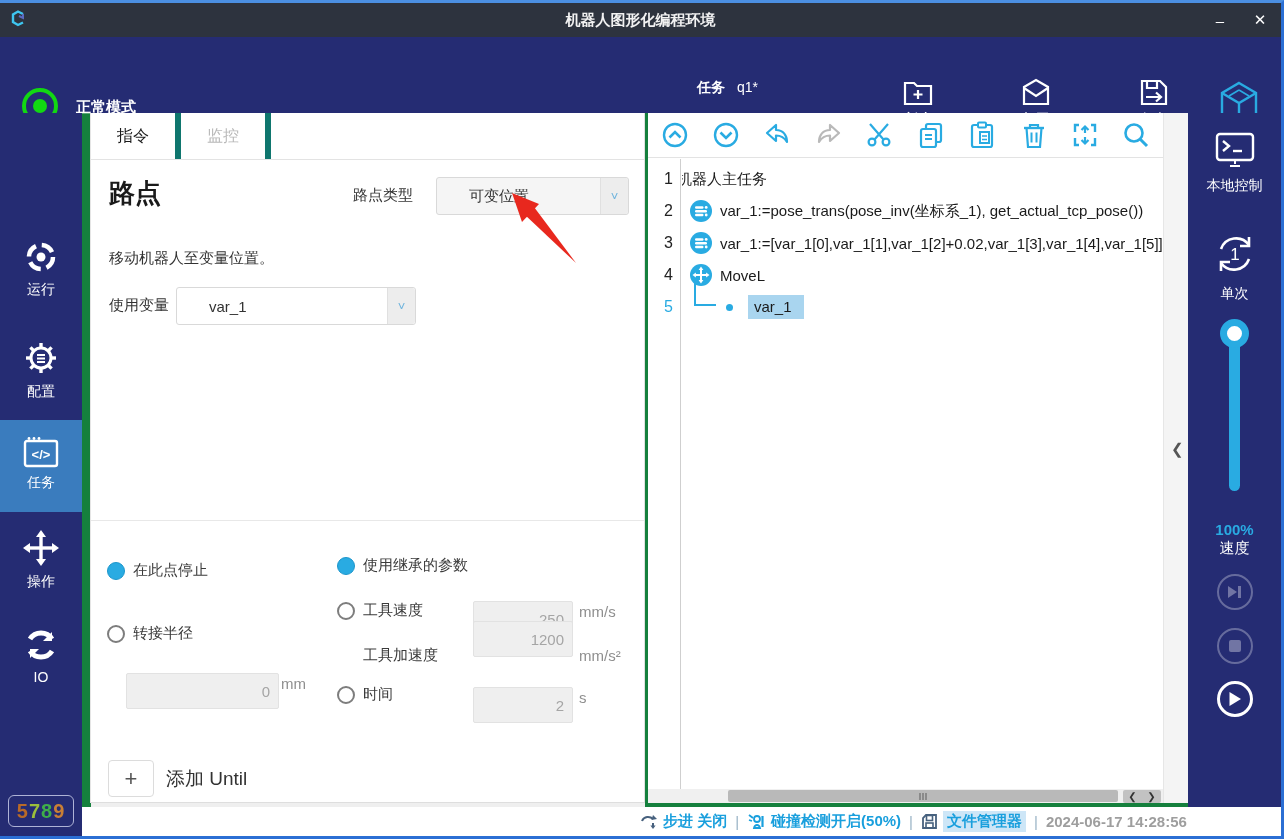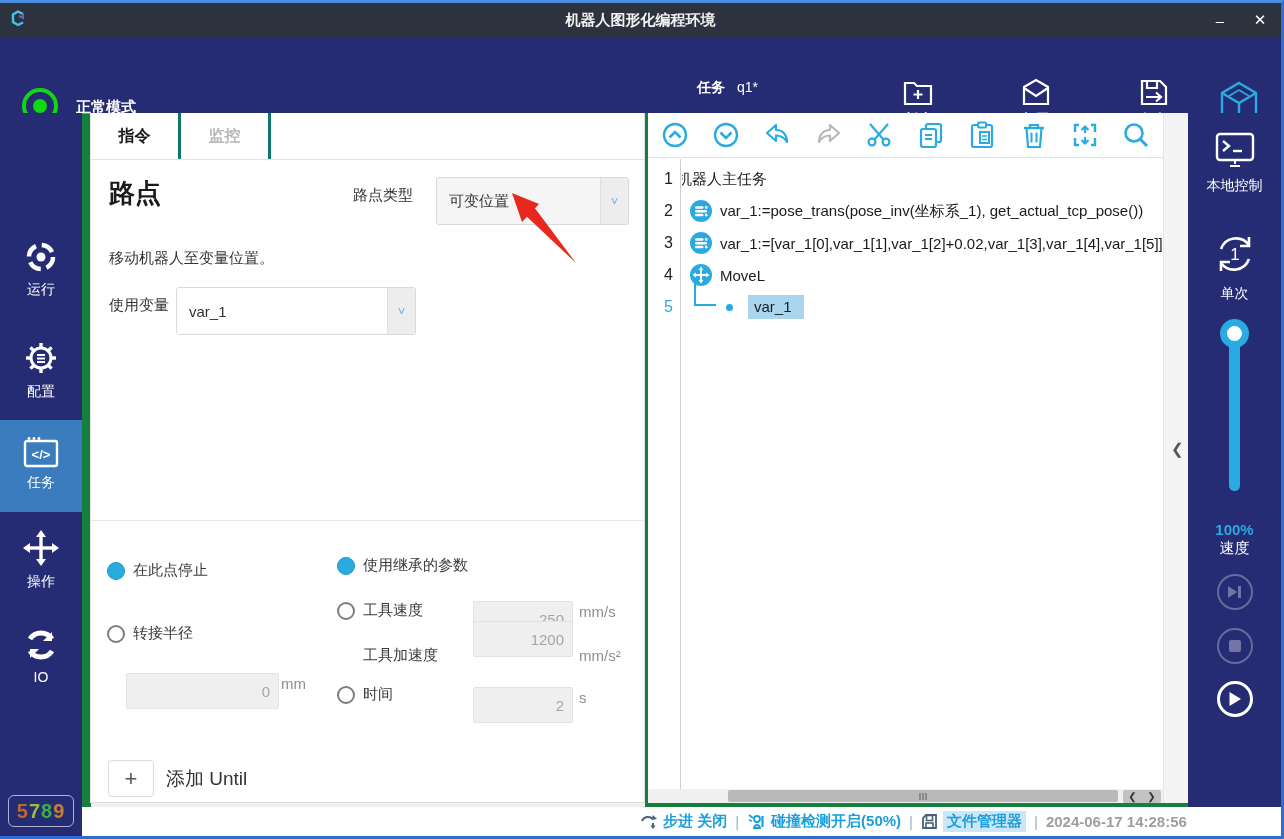--- a/index.html
+++ b/index.html
@@ -39,7 +39,7 @@
   
   .panel-left { position:absolute; left:90px; top:110px; width:555px; height:690px; background:#fff; border-left:1px solid #e5e5e5; border-right:1px solid #e0e0e0; }
   .tabs { position:relative; height:47px; border-bottom:1px solid #e3e3e3; display:flex; }
-  .tab { width:90px; display:flex; align-items:center; justify-content:center; font-size:16px; font-weight:bold; border-right:3px solid #0f766e; cursor:pointer; }
+  .tab { width:90px; display:flex; align-items:center; justify-content:center; font-size:16px; font-weight:normal; border-right:6px solid #0f766e; cursor:pointer; }
   .tab.active { color:#1a1a1a; }
   .tab.inactive { color:#b8b8b8; }
   .pl-title { position:absolute; left:18px; top:63px; font-size:26px; font-weight:bold; color:#1a1a1a; }

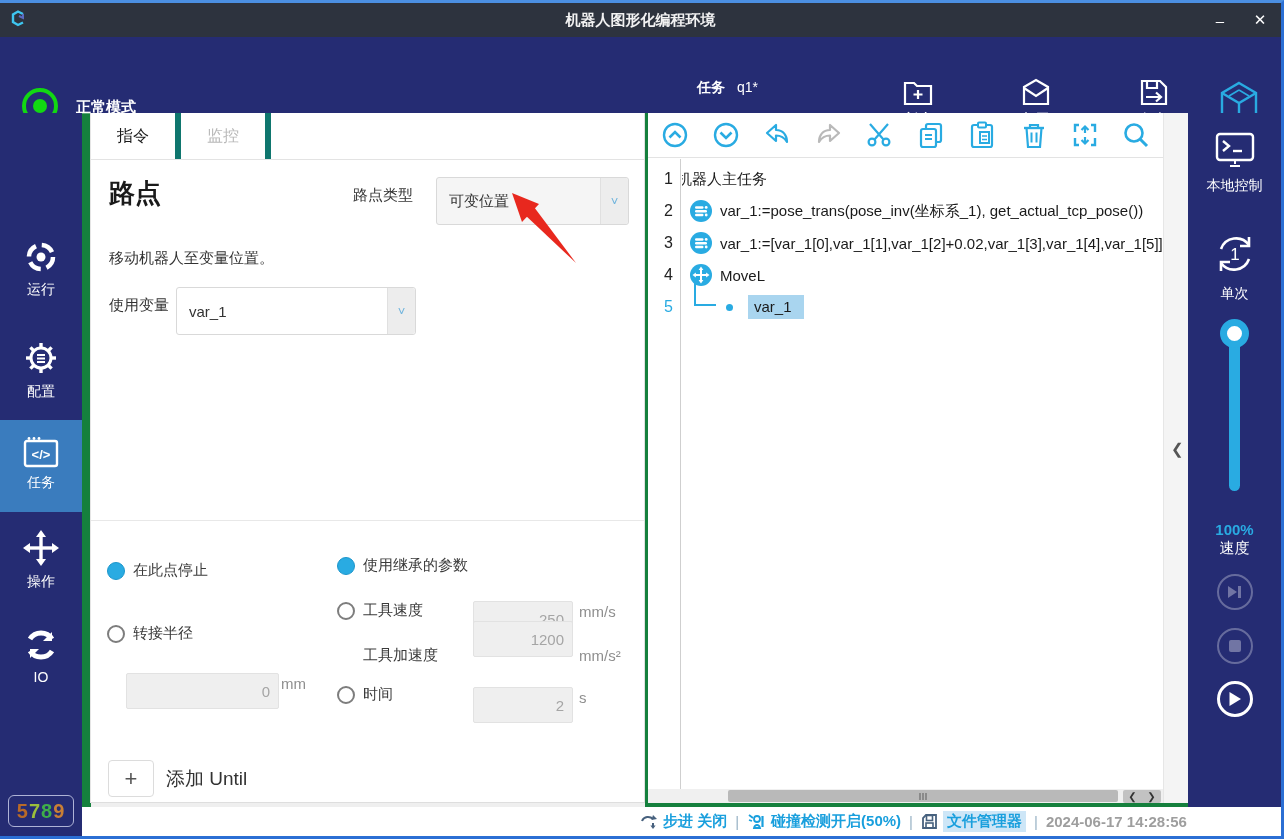--- a/index.html
+++ b/index.html
@@ -44,7 +44,7 @@
   .tab.inactive { color:#b8b8b8; }
   .pl-title { position:absolute; left:18px; top:63px; font-size:26px; font-weight:bold; color:#1a1a1a; }
   .type-label { position:absolute; left:262px; top:73px; font-size:15px; color:#333; }
-  .dropdown { position:absolute; height:48px; border:1px solid #d9d9d9; border-radius:3px; display:flex; align-items:center; }
+  .dropdown { position:absolute; height:38px; border:1px solid #d9d9d9; border-radius:3px; display:flex; align-items:center;padding-left:20px; }
   .dropdown .val { flex:1; padding-left:12px; font-size:15px; color:#333; }
   .dropdown .arrow { width:28px; height:100%; display:flex; align-items:center; justify-content:center; color:#6fb4dd; font-size:13px; background:#ededed; border-left:1px solid #e0e0e0; border-radius:0 3px 3px 0; }
   .dd-type { left:345px; top:64px; width:193px; background:#f5f5f5; }

